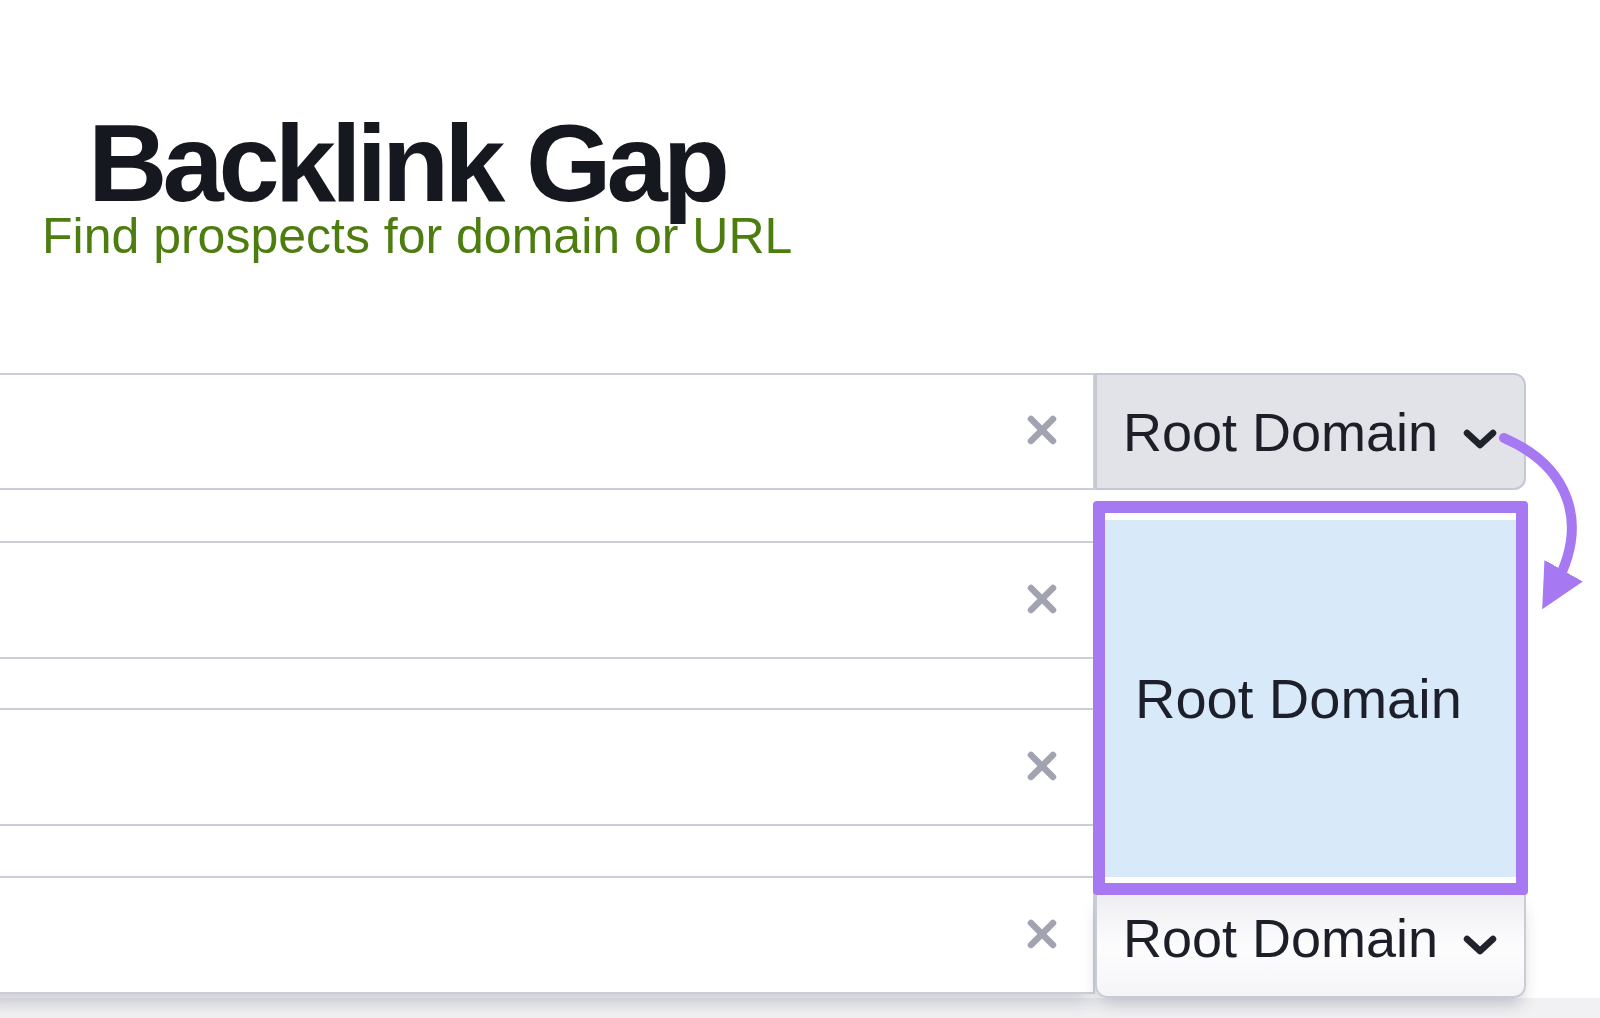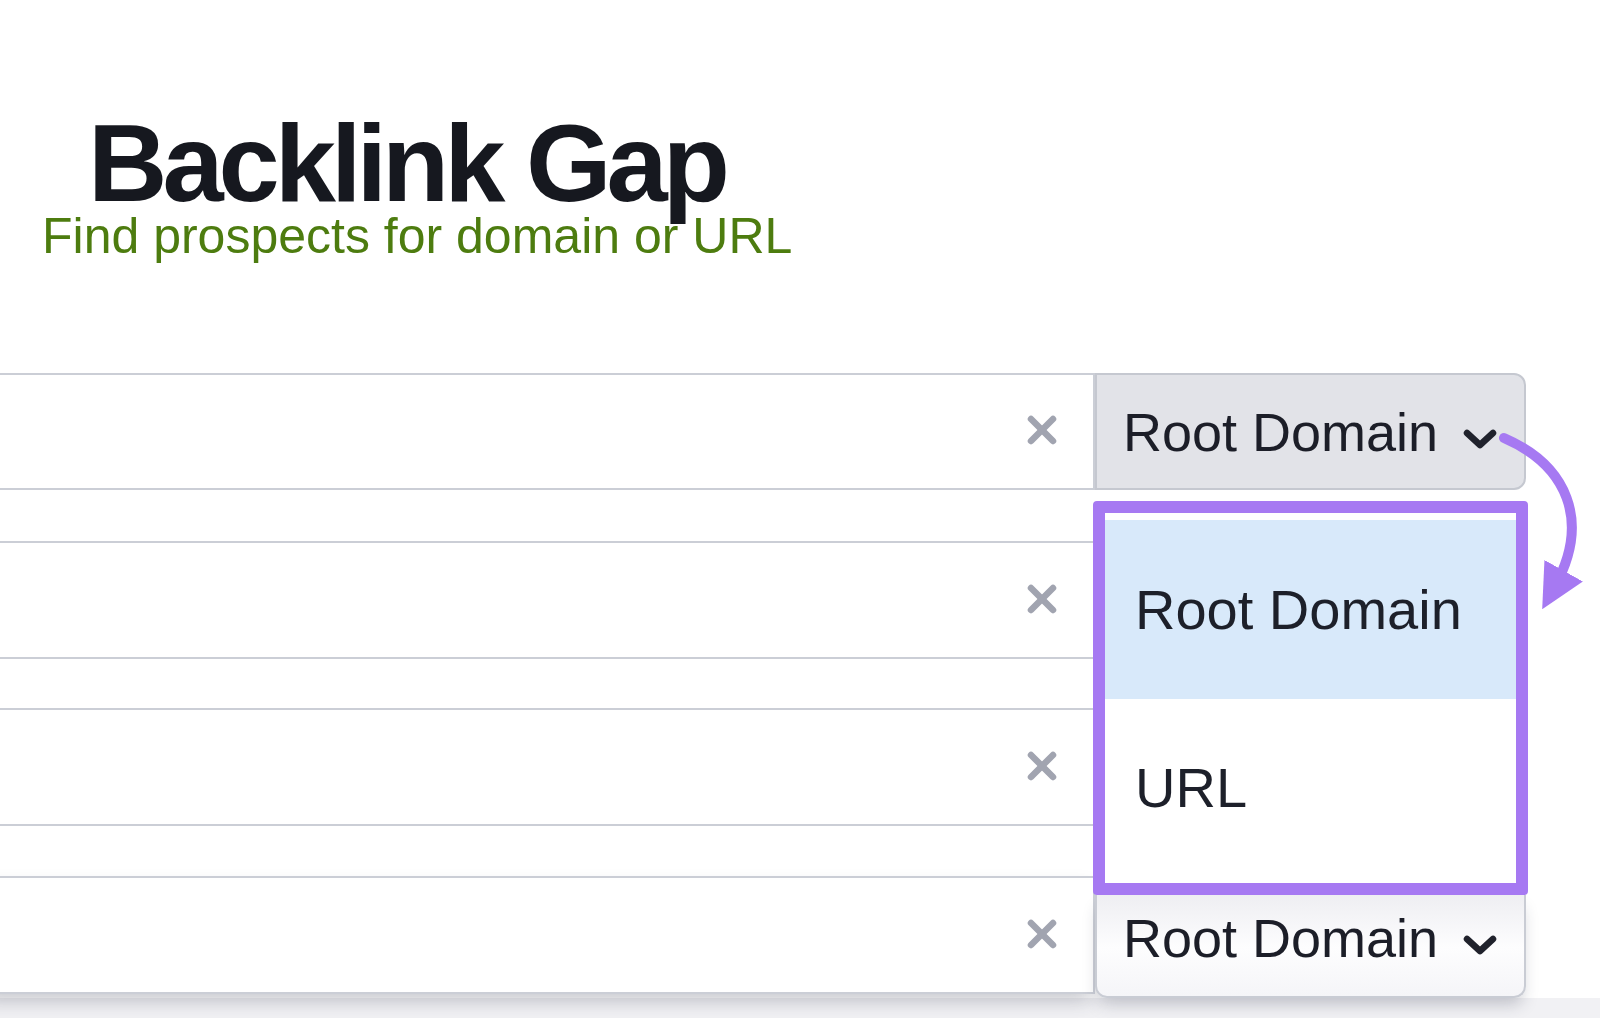--- a/index.html
+++ b/index.html
@@ -150,7 +150,6 @@
 
   <div class="dropdown">
     <div class="dd-option selected">Root Domain</div>
-    <div class="dd-option">URL</div>
   </div>
 
   <svg class="annotation-arrow" width="160" height="230" viewBox="0 0 160 230">

